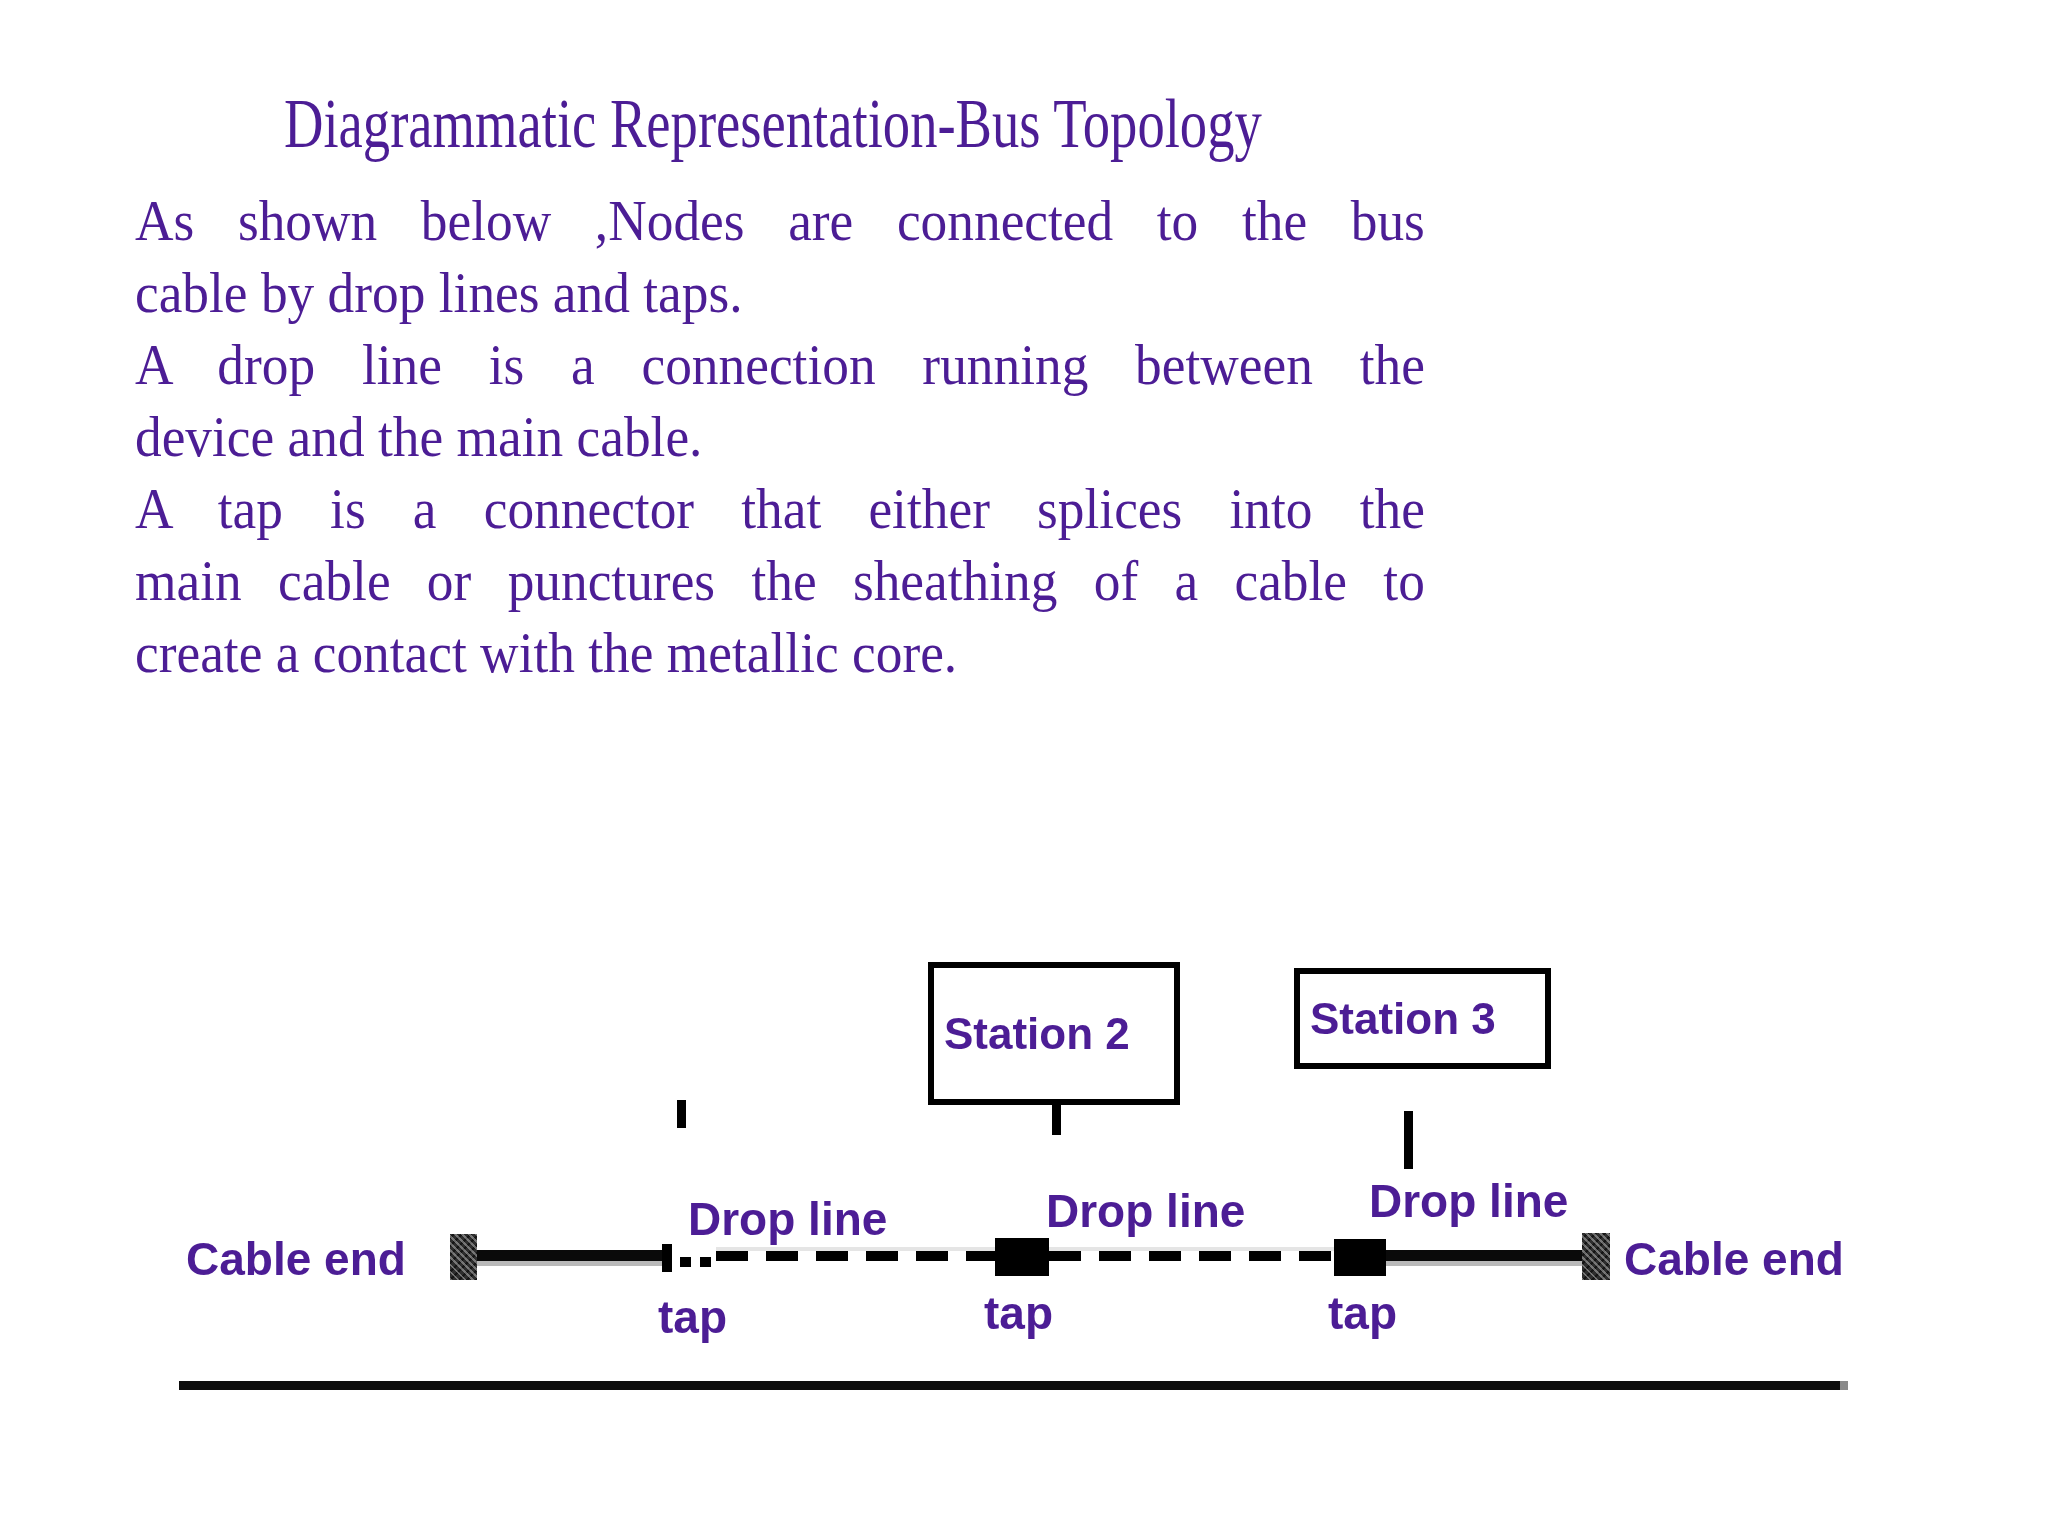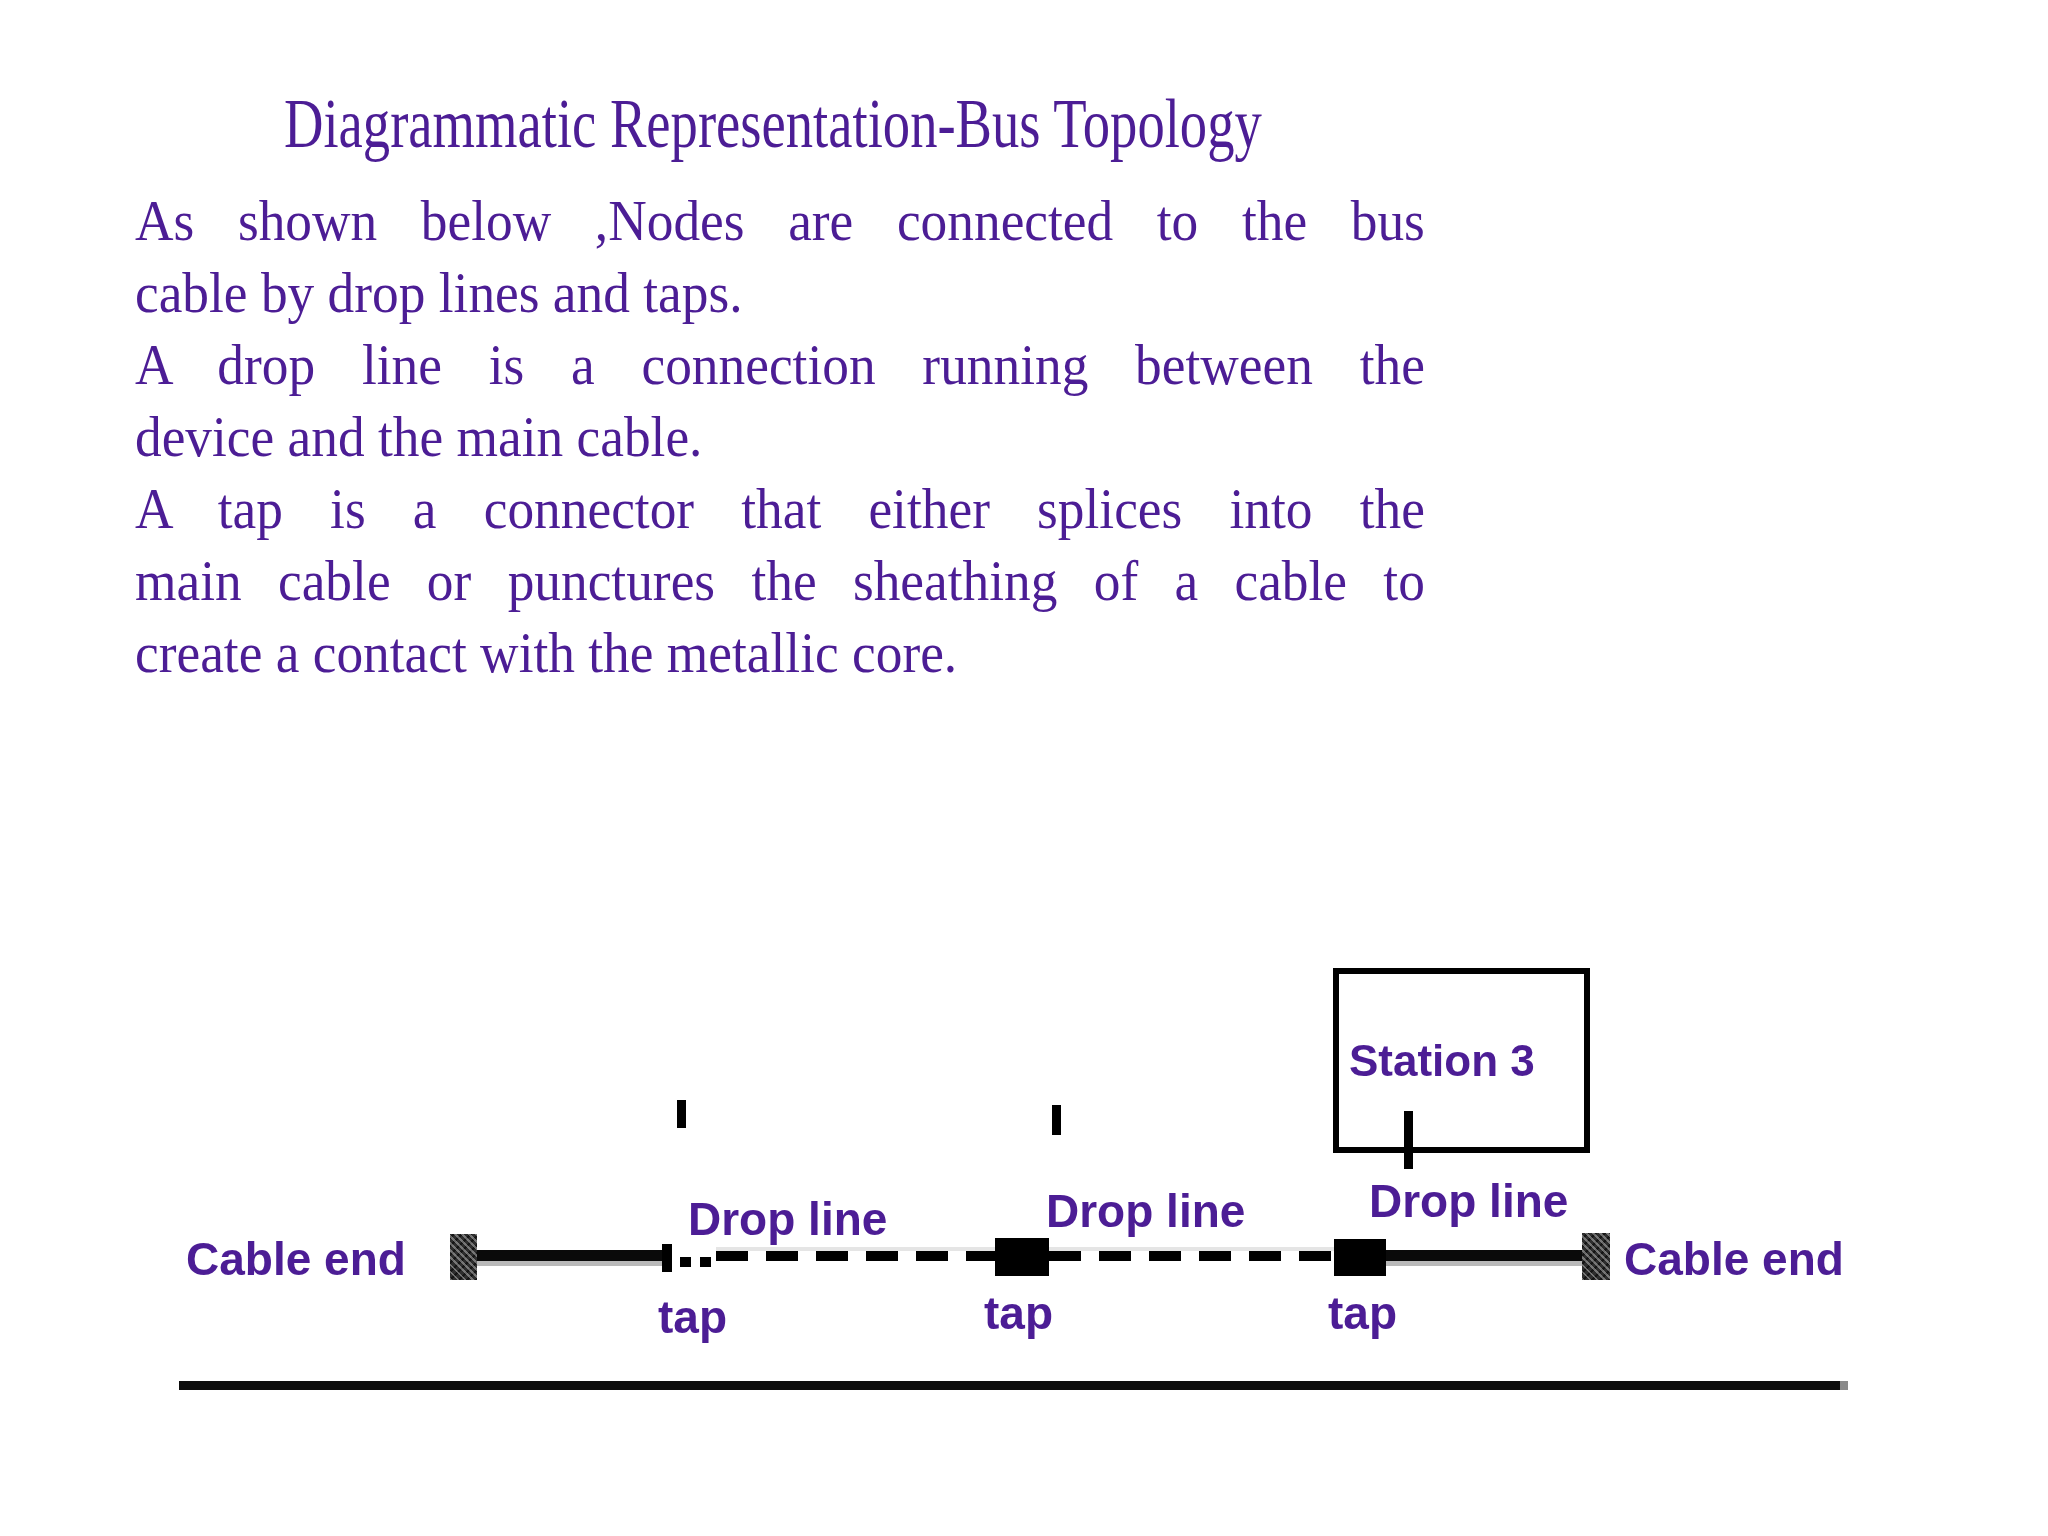--- a/index.html
+++ b/index.html
@@ -78,6 +78,9 @@
   <div class="bodyline just" style="top:545px">main cable or punctures the sheathing of a cable to</div>
   <div class="bodyline" style="top:617px">create a contact with the metallic core.</div>
 
+  <div class="station" style="left:928px;top:962px;width:252px;height:143px">
+    <span>Station 2</span>
+  </div>
   <div class="station" style="left:1333px;top:968px;width:257px;height:185px">
     <span>Station 3</span>
   </div>

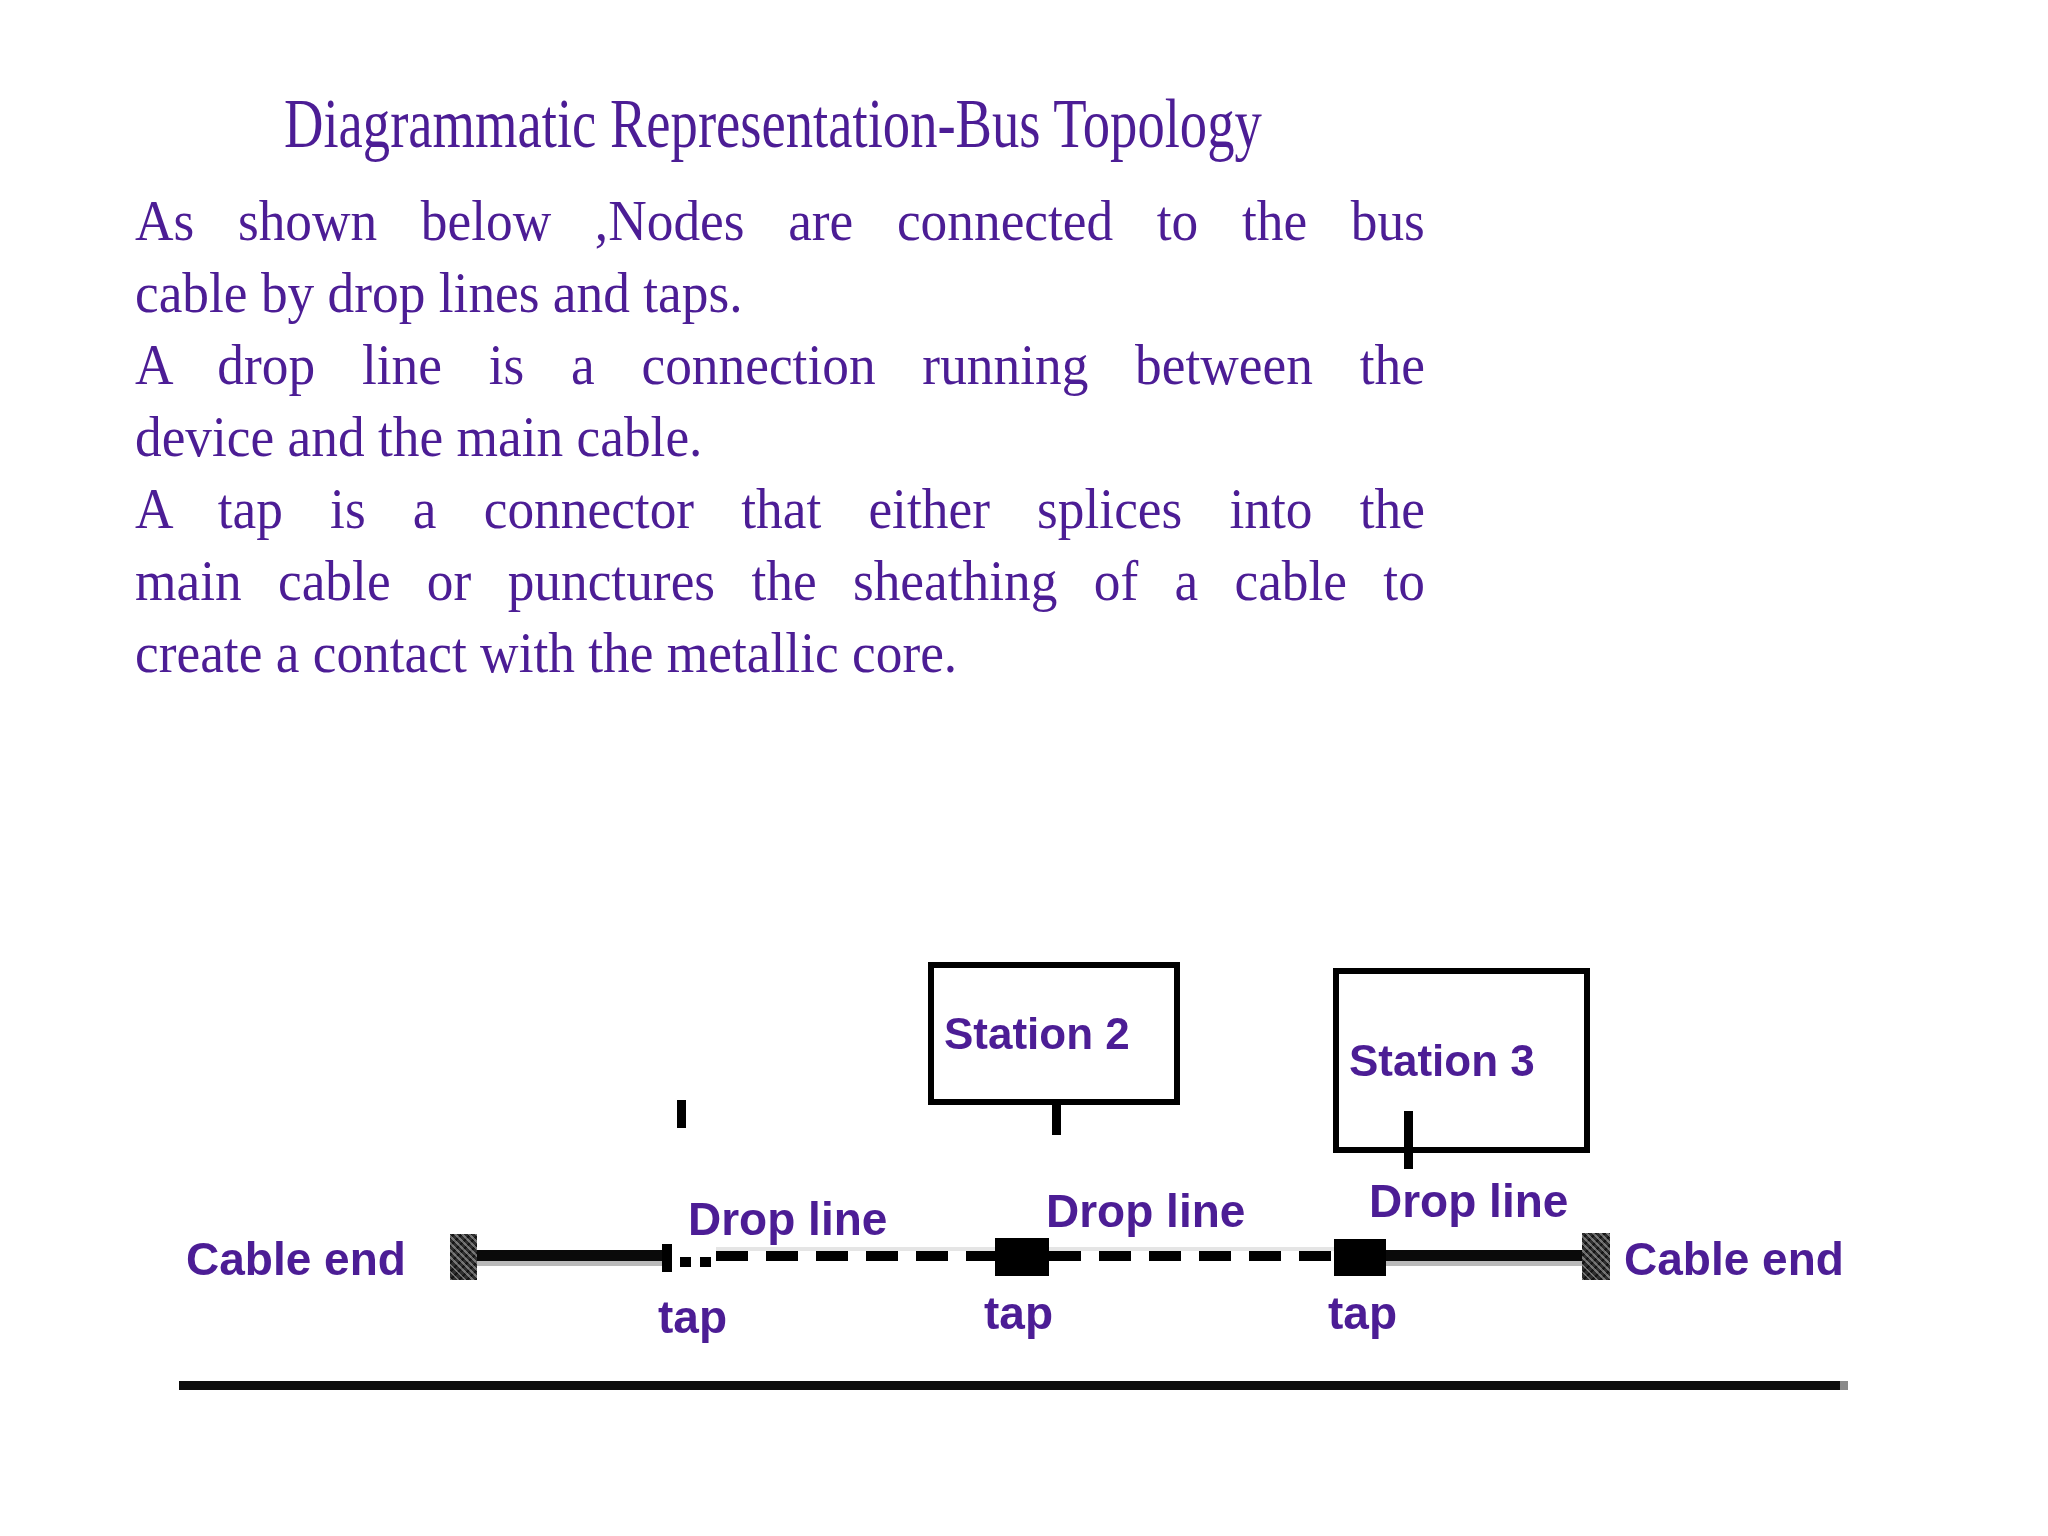--- a/index.html
+++ b/index.html
@@ -81,7 +81,7 @@
   <div class="station" style="left:928px;top:962px;width:252px;height:143px">
     <span>Station 2</span>
   </div>
-  <div class="station" style="left:1333px;top:968px;width:257px;height:185px">
+  <div class="station" style="left:1294px;top:968px;width:257px;height:101px">
     <span>Station 3</span>
   </div>
 

